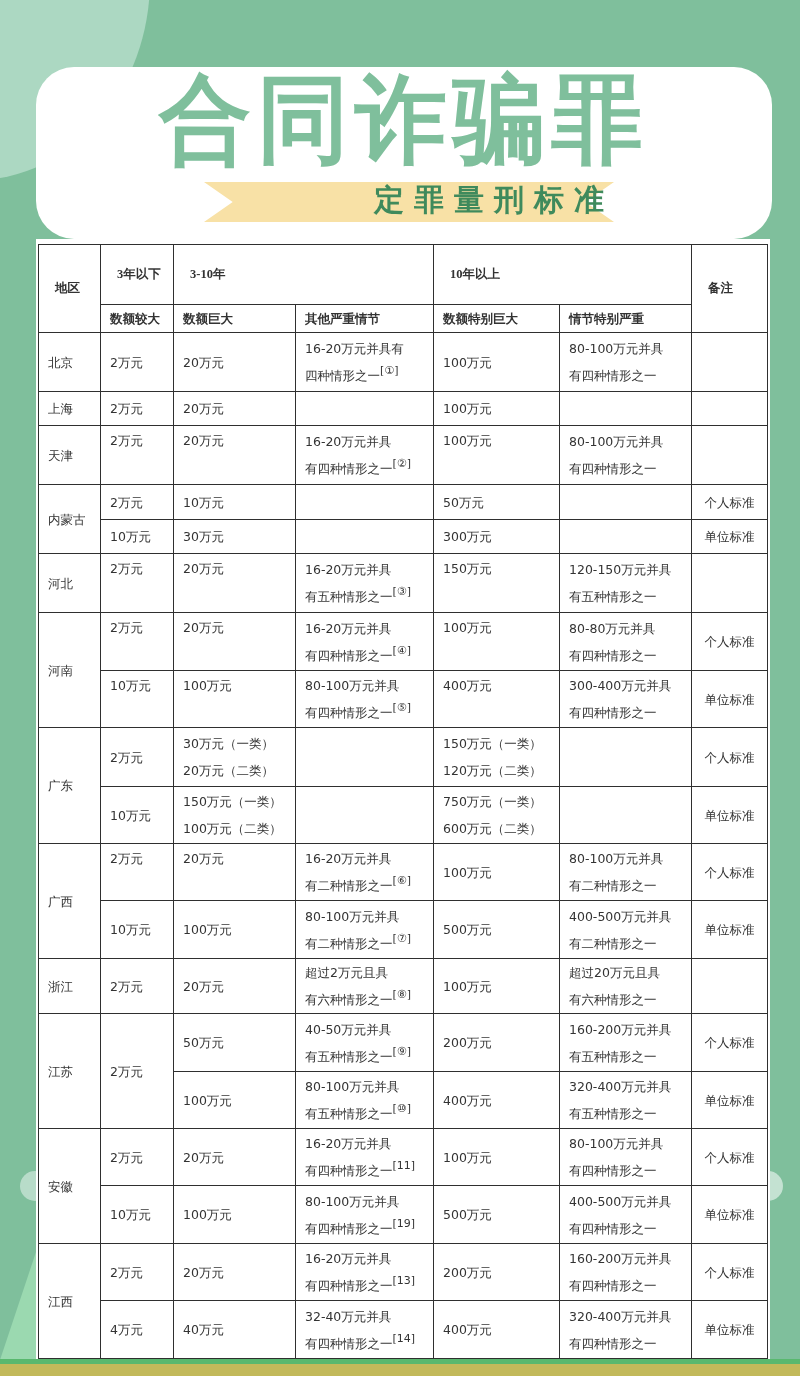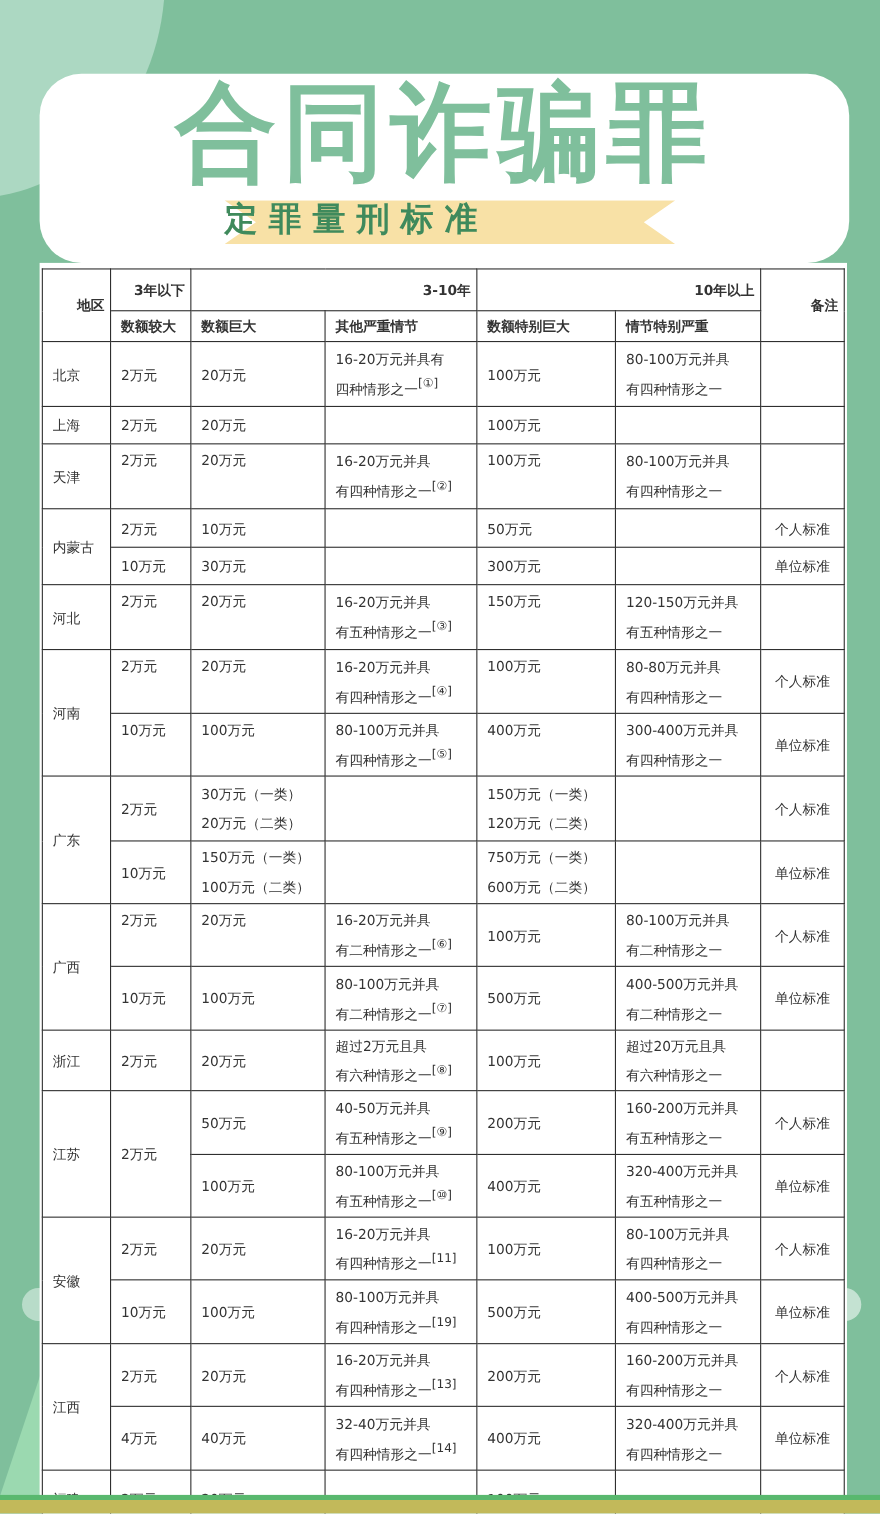--- a/index.html
+++ b/index.html
@@ -38,7 +38,7 @@
   }
   .ribbon-text {
     position:absolute; left:168px; top:115px; width:410px; height:40px;
-    text-align:left; line-height:40px; font-size:30px; font-weight:bold;
+    text-align:right; line-height:40px; font-size:30px; font-weight:bold;
     color:#3f8a5c; letter-spacing:10px;
   }
   .table-wrap {

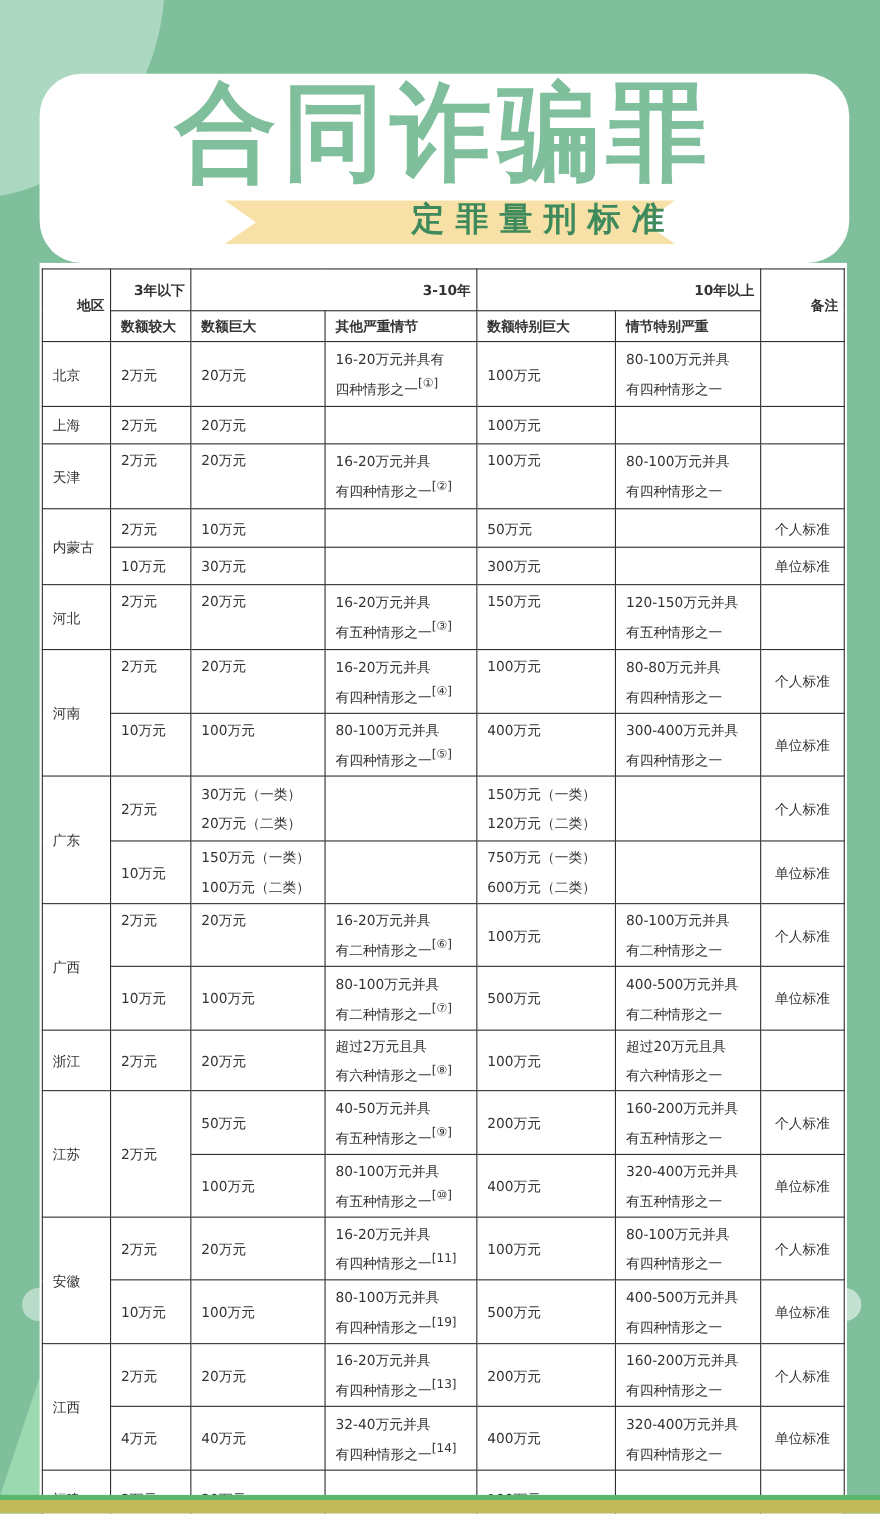--- a/index.html
+++ b/index.html
@@ -55,7 +55,7 @@
     line-height:27px; white-space:nowrap;
   }
   th { font-weight:bold; color:#333; }
-  th.c { text-align:right; padding:5px; }
+  th.c { text-align:left; padding:16px;font-family:Liberation Serif, serif; }
   td.note { text-align:center; padding:0;margin-top:36px; }
   td.top { vertical-align:top; padding-top:1px; }
   sup { font-size:11px; vertical-align:6px; line-height:0; }

